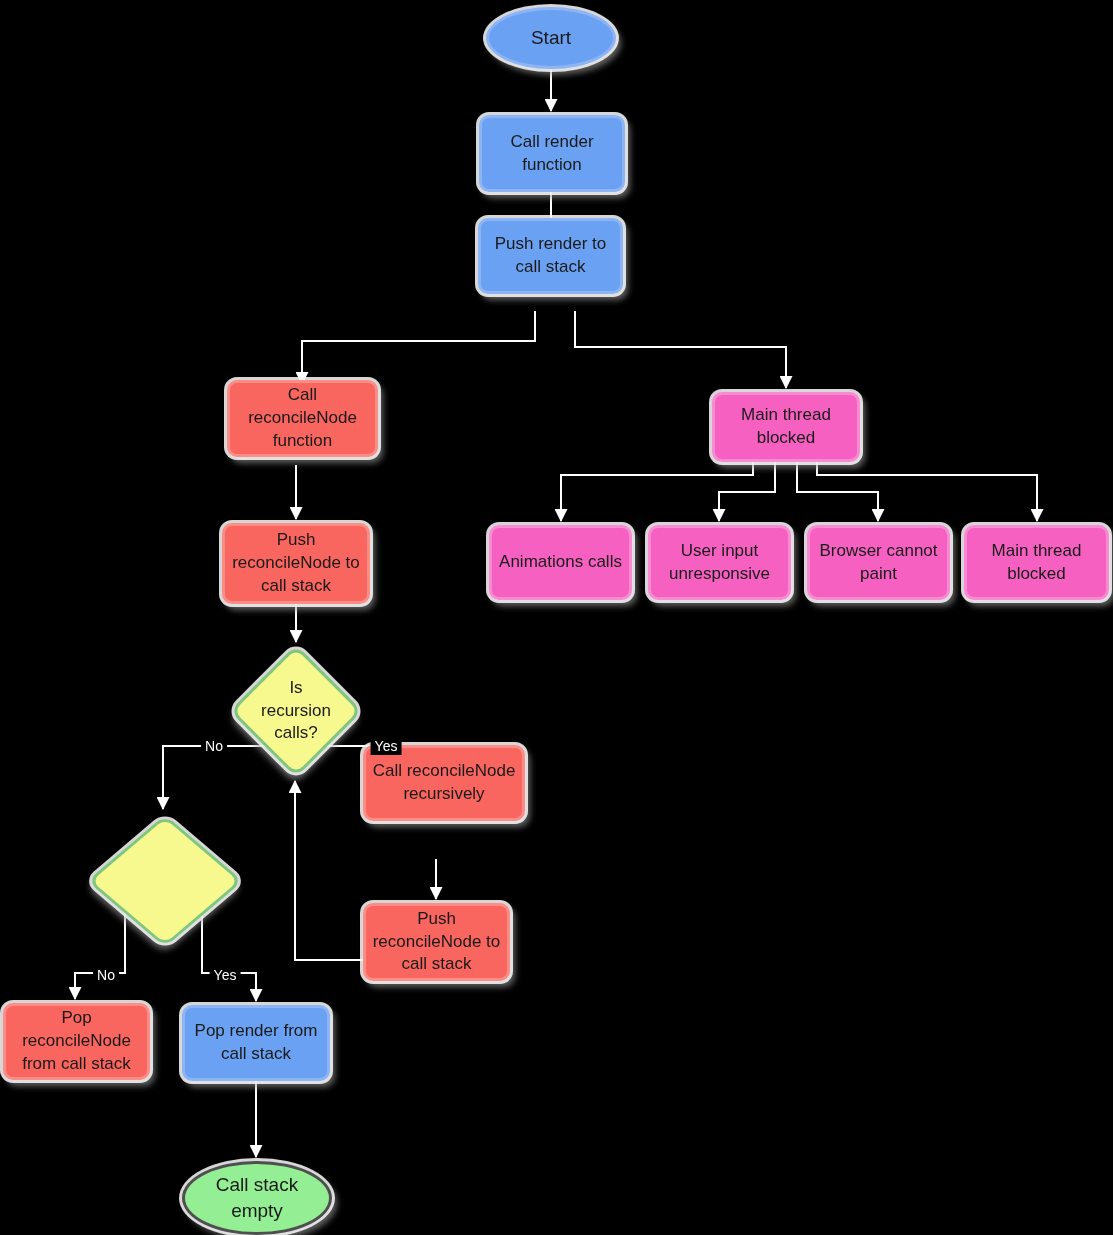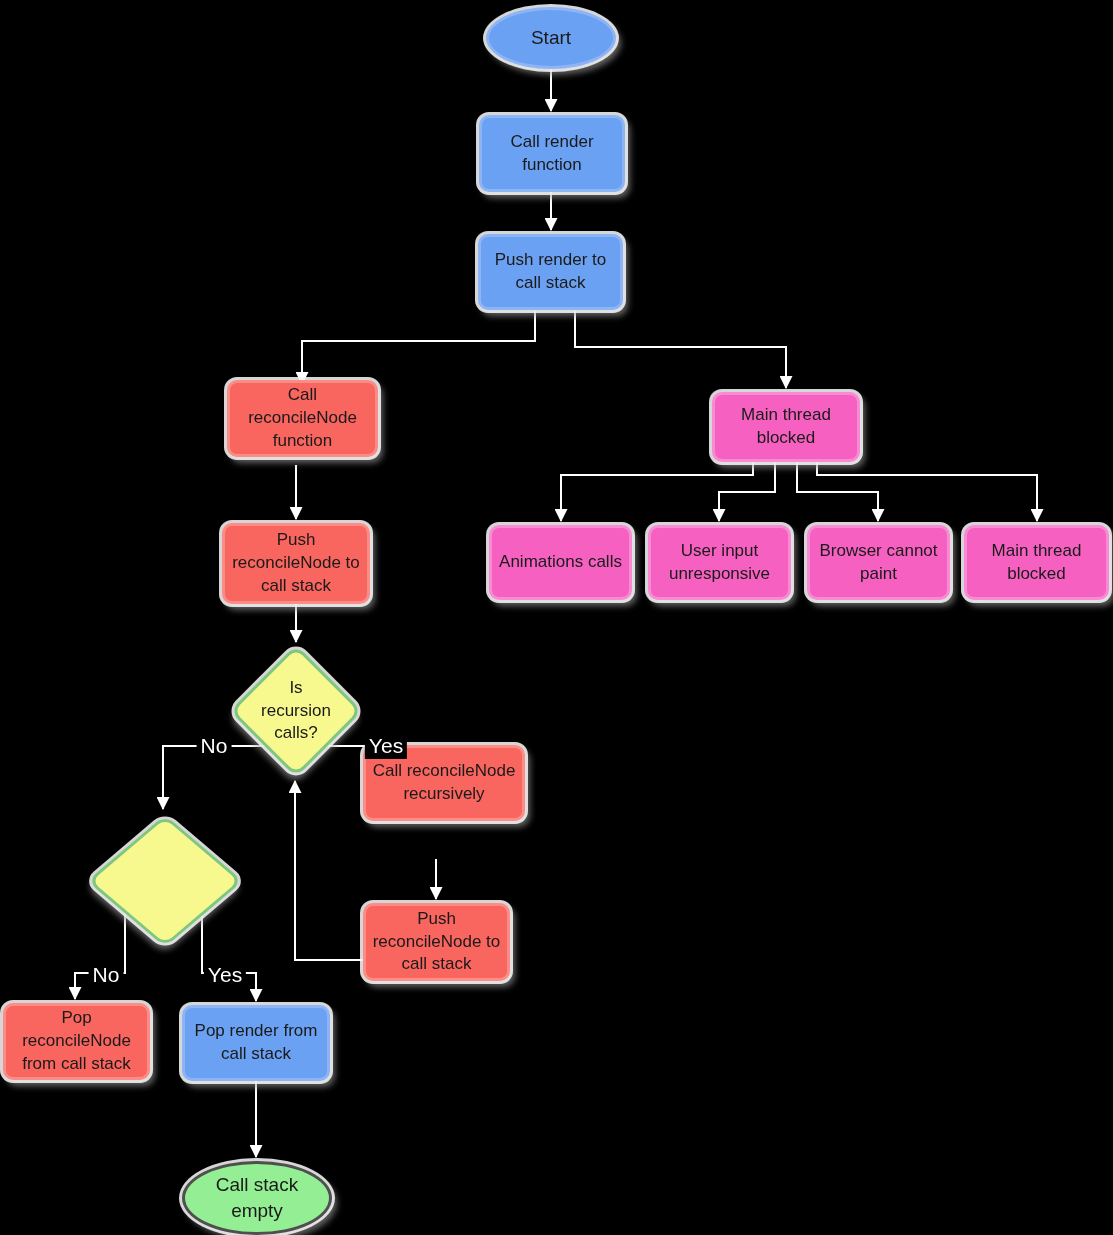--- a/index.html
+++ b/index.html
@@ -110,7 +110,7 @@
     <span class="lbl" style="max-width:110px">Call render function</span>
   </div>
 
-  <div class="node rect c-blue" style="left:478px;top:234px;width:145px;height:76px">
+  <div class="node rect c-blue" style="left:478px;top:218px;width:145px;height:76px">
     <span class="lbl">Push render to call stack</span>
   </div>
 

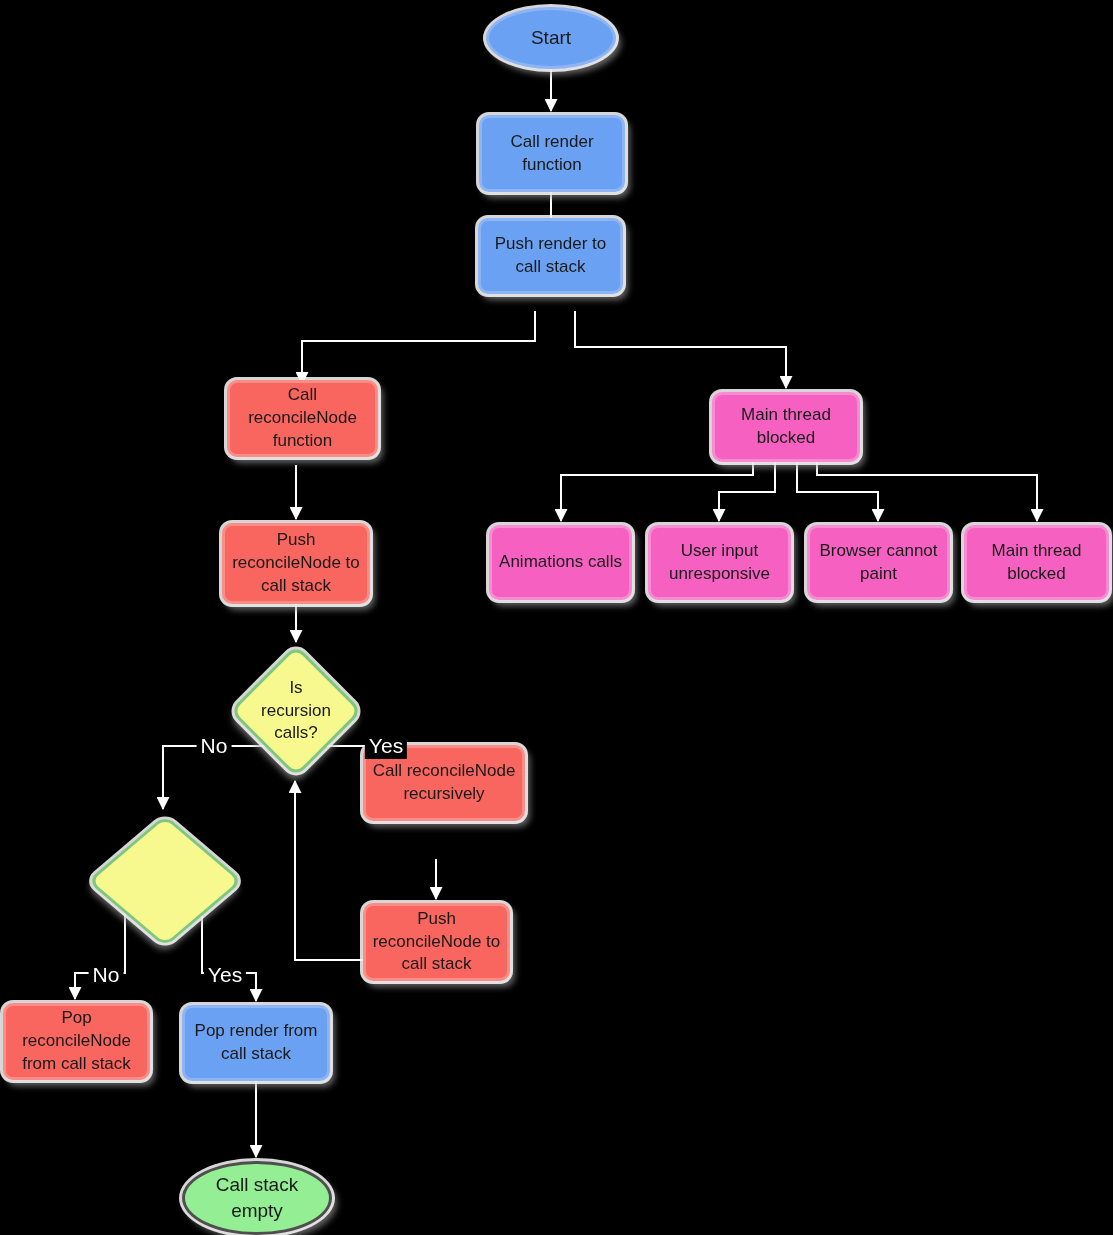--- a/index.html
+++ b/index.html
@@ -67,7 +67,7 @@
     transform: translate(-50%, -50%);
     background: var(--background, #000);
     color: var(--edge_label_text, #fff);
-    font-size: 21px;
+    font-size: 14px;
     padding: 1px 4px;
     z-index: 2;
   }

